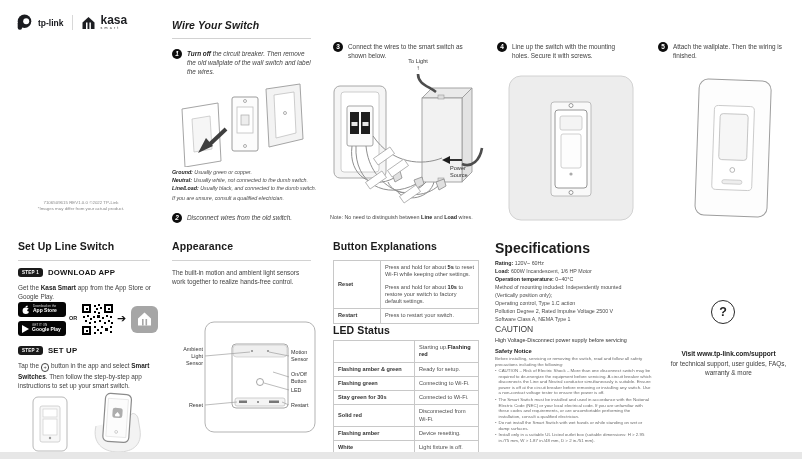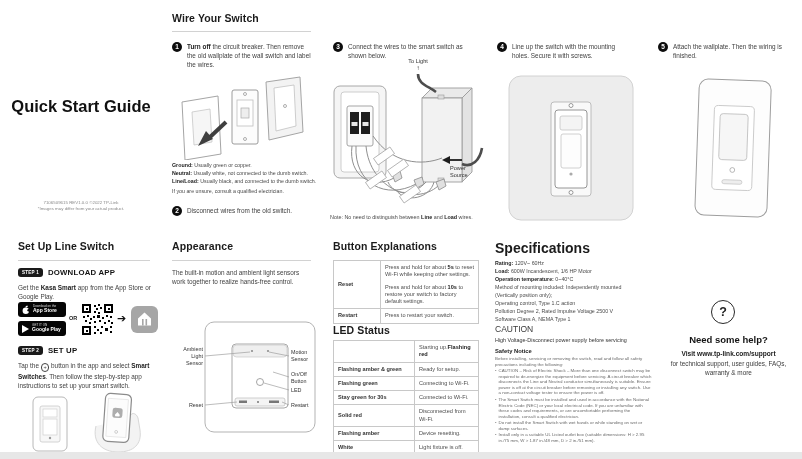--- a/index.html
+++ b/index.html
@@ -46,6 +46,24 @@
 <div id="page">
 
   <div class="panel" style="left:0;top:0;width:162px;height:230px;">
+    <div class="abs" style="left:16px;top:14px;display:flex;align-items:center;gap:5px;">
+      <svg width="17" height="17" viewBox="0 0 17 17">
+        <circle cx="8.5" cy="7.2" r="6.8" fill="#1b1c20"></circle>
+        <circle cx="10.2" cy="7.2" r="3" fill="#ffffff"></circle>
+        <rect x="1.7" y="7.2" width="4.4" height="8.6" rx="2" fill="#1b1c20"></rect>
+      </svg>
+      <span style="font-size:8.5px;font-weight:700;color:#15161a;">tp-link</span>
+      <span style="width:1px;height:15px;background:#d8d8d8;margin:0 3px;"></span>
+      <svg width="15" height="14" viewBox="0 0 15 14">
+        <path d="M1.5 13 L1.5 6.5 L7.5 1 L13.5 6.5 L13.5 13 Z" fill="#1d1e22"></path>
+        <rect x="5" y="6.5" width="1.5" height="6.5" fill="#fff"></rect>
+        <rect x="8.4" y="6.5" width="1.5" height="6.5" fill="#fff"></rect>
+      </svg>
+      <span style="display:flex;flex-direction:column;line-height:1;">
+        <span style="font-size:12px;font-weight:700;color:#1d1e22;">kasa</span>
+        <span style="font-size:3.6px;letter-spacing:2.2px;color:#2a2a2a;margin-top:1px;">smart</span>
+      </span>
+    </div>
     <div class="abs center" style="left:0;top:97px;width:162px;font-size:16.5px;font-weight:700;color:#111;">Quick Start Guide</div>
     <div class="abs tinyblock center" style="left:0;top:200px;width:324px;color:#8a8a8a;">
       <div>7106509615  REV1.0.0  ©2022 TP-Link</div>

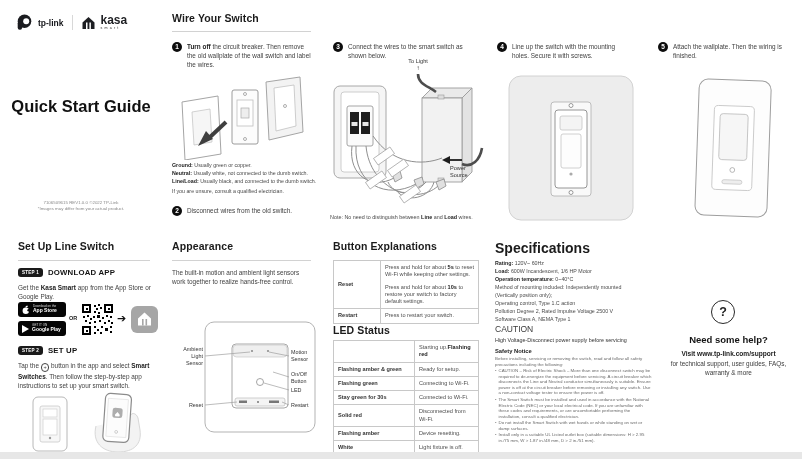--- a/index.html
+++ b/index.html
@@ -71,7 +71,7 @@
     </div>
   </div>
 
-  <div class="panel" style="left:172px;top:0;width:152px;height:230px;">
+  <div class="panel" style="left:172px;top:7px;width:152px;height:230px;font-style:italic;">
     <div class="abs h1" style="left:0;top:12px;">Wire Your Switch</div>
     <div class="abs rule" style="left:0;top:31px;width:139px;"></div>
     <div class="abs step" style="left:0;top:42px;width:139px;">

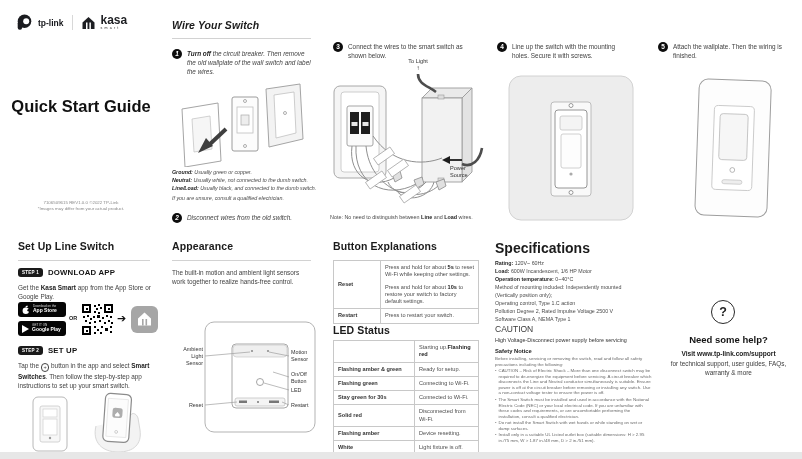--- a/index.html
+++ b/index.html
@@ -64,7 +64,6 @@
         <span style="font-size:3.6px;letter-spacing:2.2px;color:#2a2a2a;margin-top:1px;">smart</span>
       </span>
     </div>
-    <div class="abs center" style="left:0;top:97px;width:162px;font-size:16.5px;font-weight:700;color:#111;">Quick Start Guide</div>
     <div class="abs tinyblock center" style="left:0;top:200px;width:324px;color:#8a8a8a;">
       <div>7106509615  REV1.0.0  ©2022 TP-Link</div>
       <div>*Images may differ from your actual product.</div>

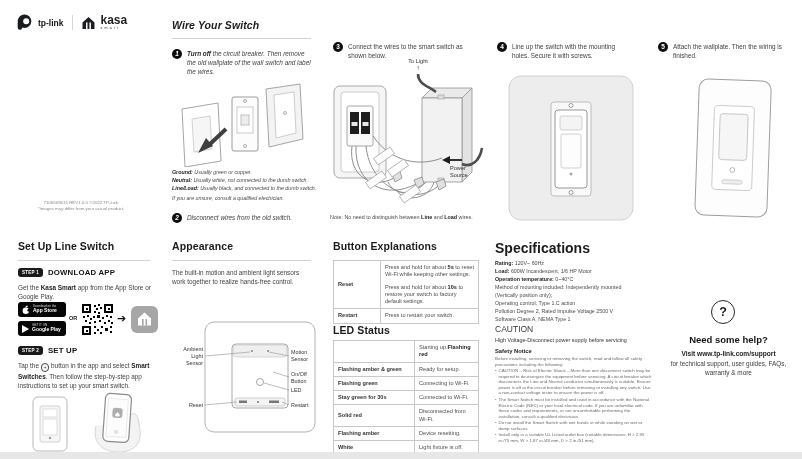--- a/index.html
+++ b/index.html
@@ -412,7 +412,6 @@
   <div class="panel" style="left:655px;top:236px;width:147px;height:218px;">
     <div class="abs" style="left:56px;top:64px;width:24px;height:24px;border:1.7px solid #2a2a2a;border-radius:50%;
          font-size:12.5px;font-weight:700;color:#222;text-align:center;line-height:22px;box-sizing:border-box;">?</div>
-    <div class="abs center" style="left:0;top:98px;width:147px;font-size:9.5px;font-weight:800;color:#151515;">Need some help?</div>
     <div class="abs center" style="left:0;top:114px;width:147px;font-size:6.6px;font-weight:700;color:#1d1d1d;">Visit www.tp-link.com/support</div>
     <div class="abs center" style="left:8px;top:124px;width:131px;font-size:6.4px;line-height:1.4;color:#3c3c3c;">for technical support, user guides, FAQs, warranty &amp; more</div>
   </div>

